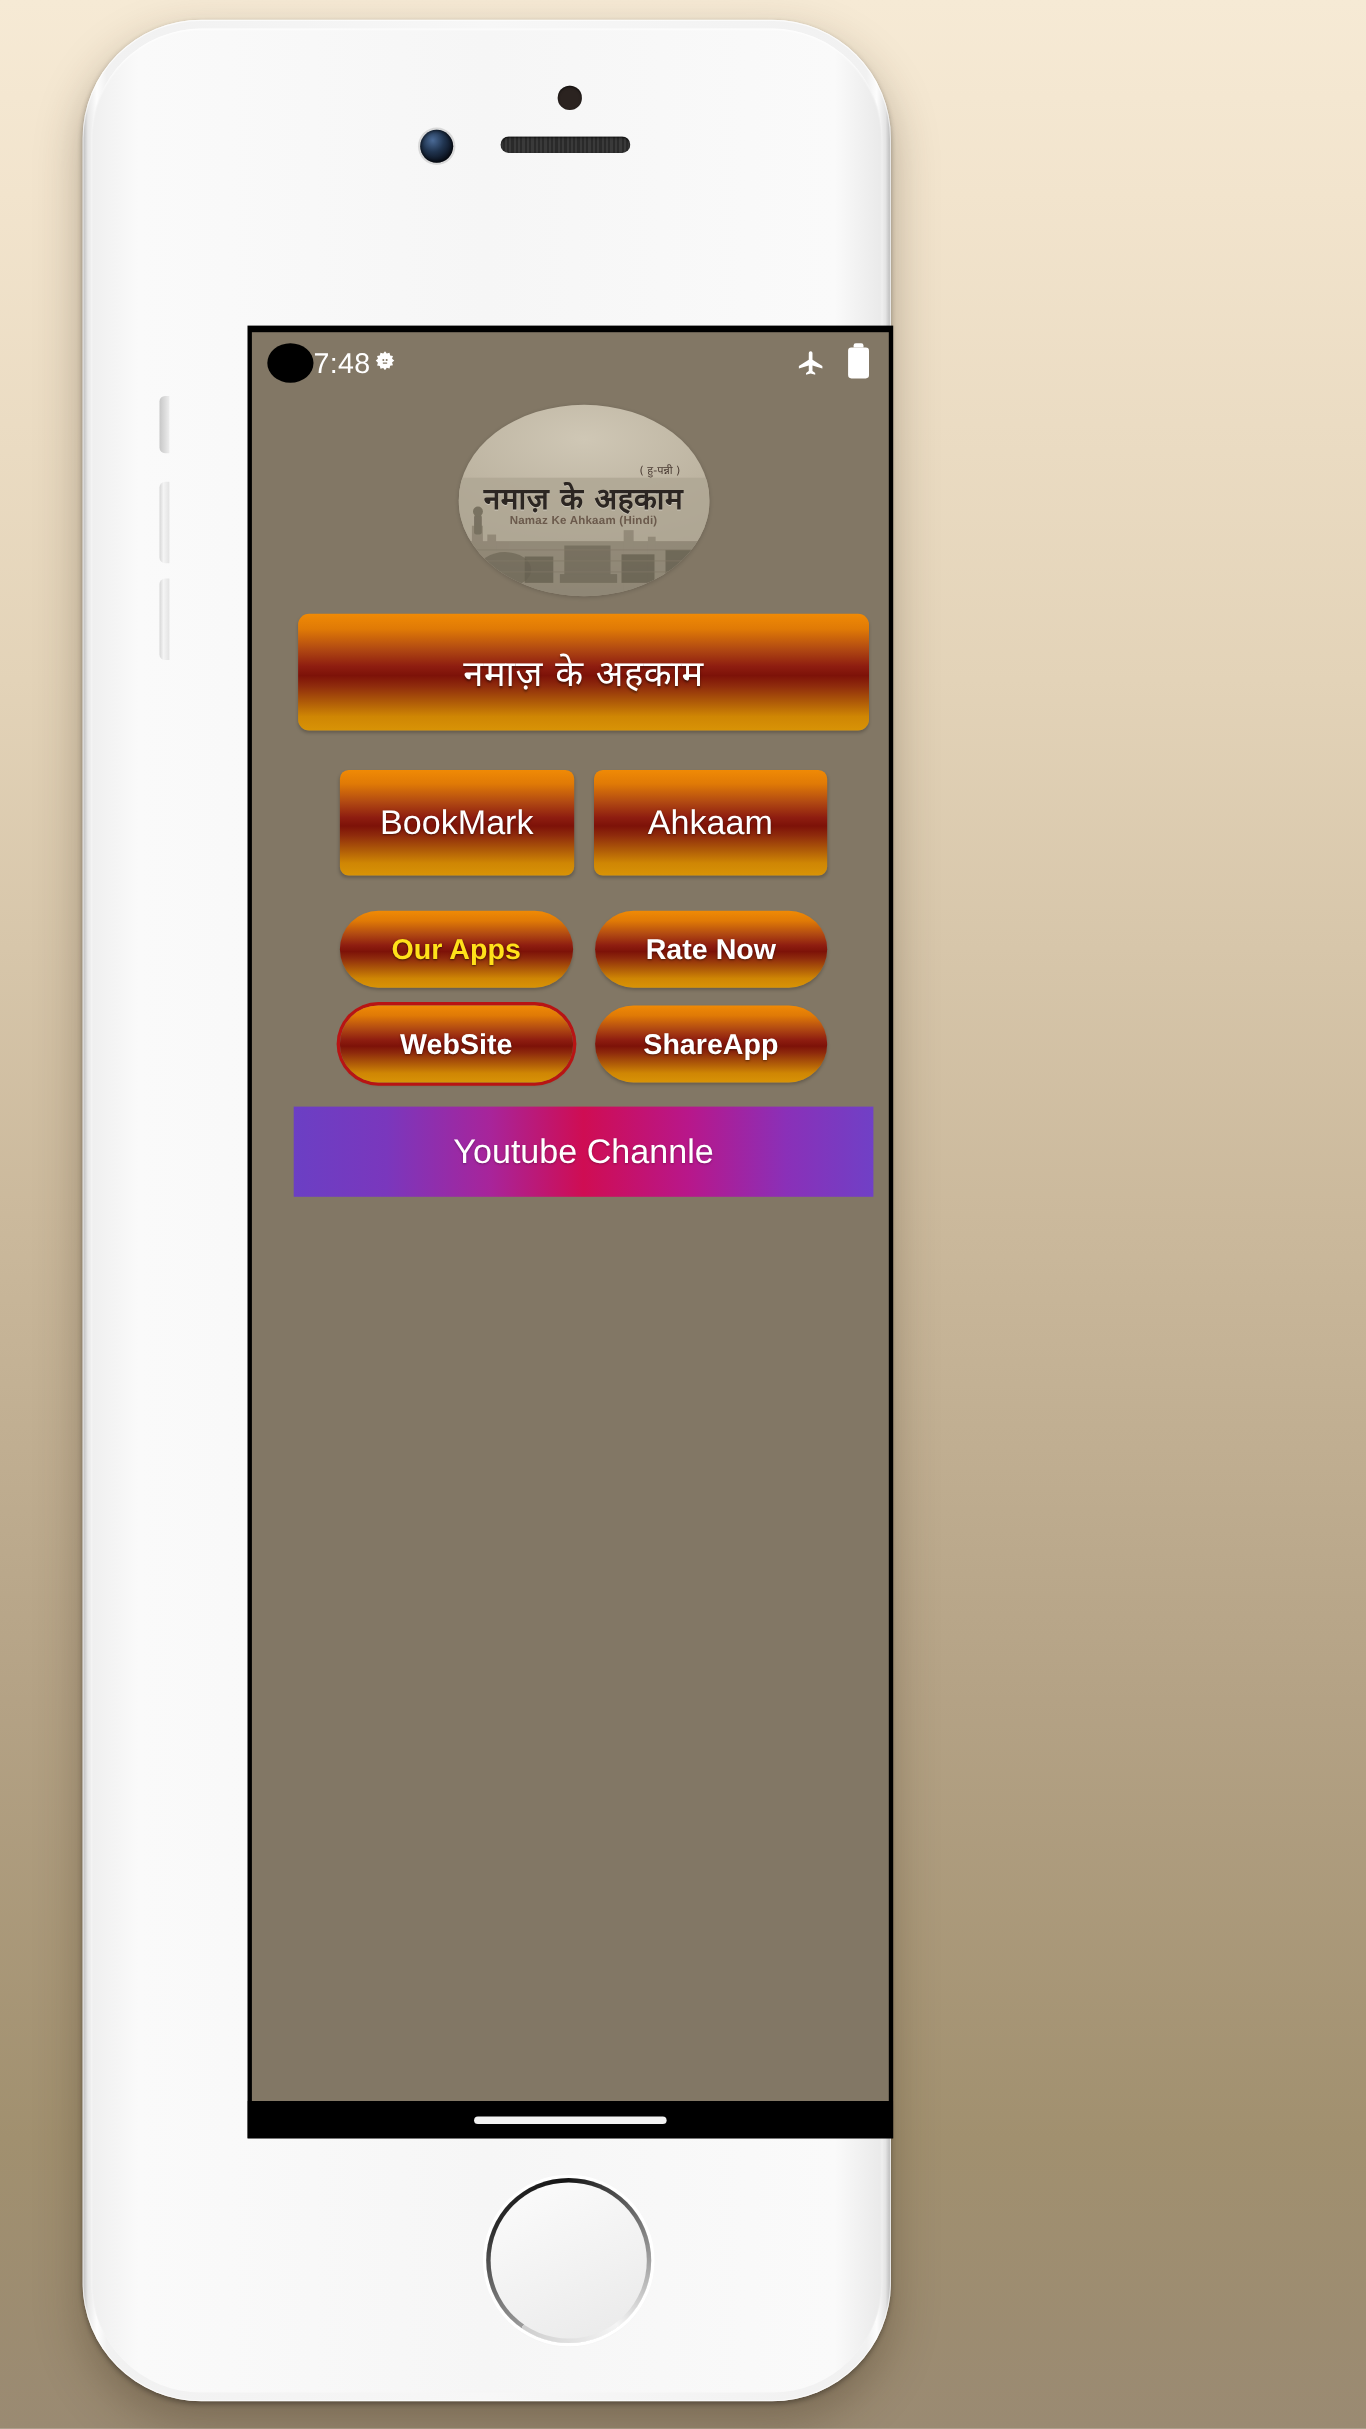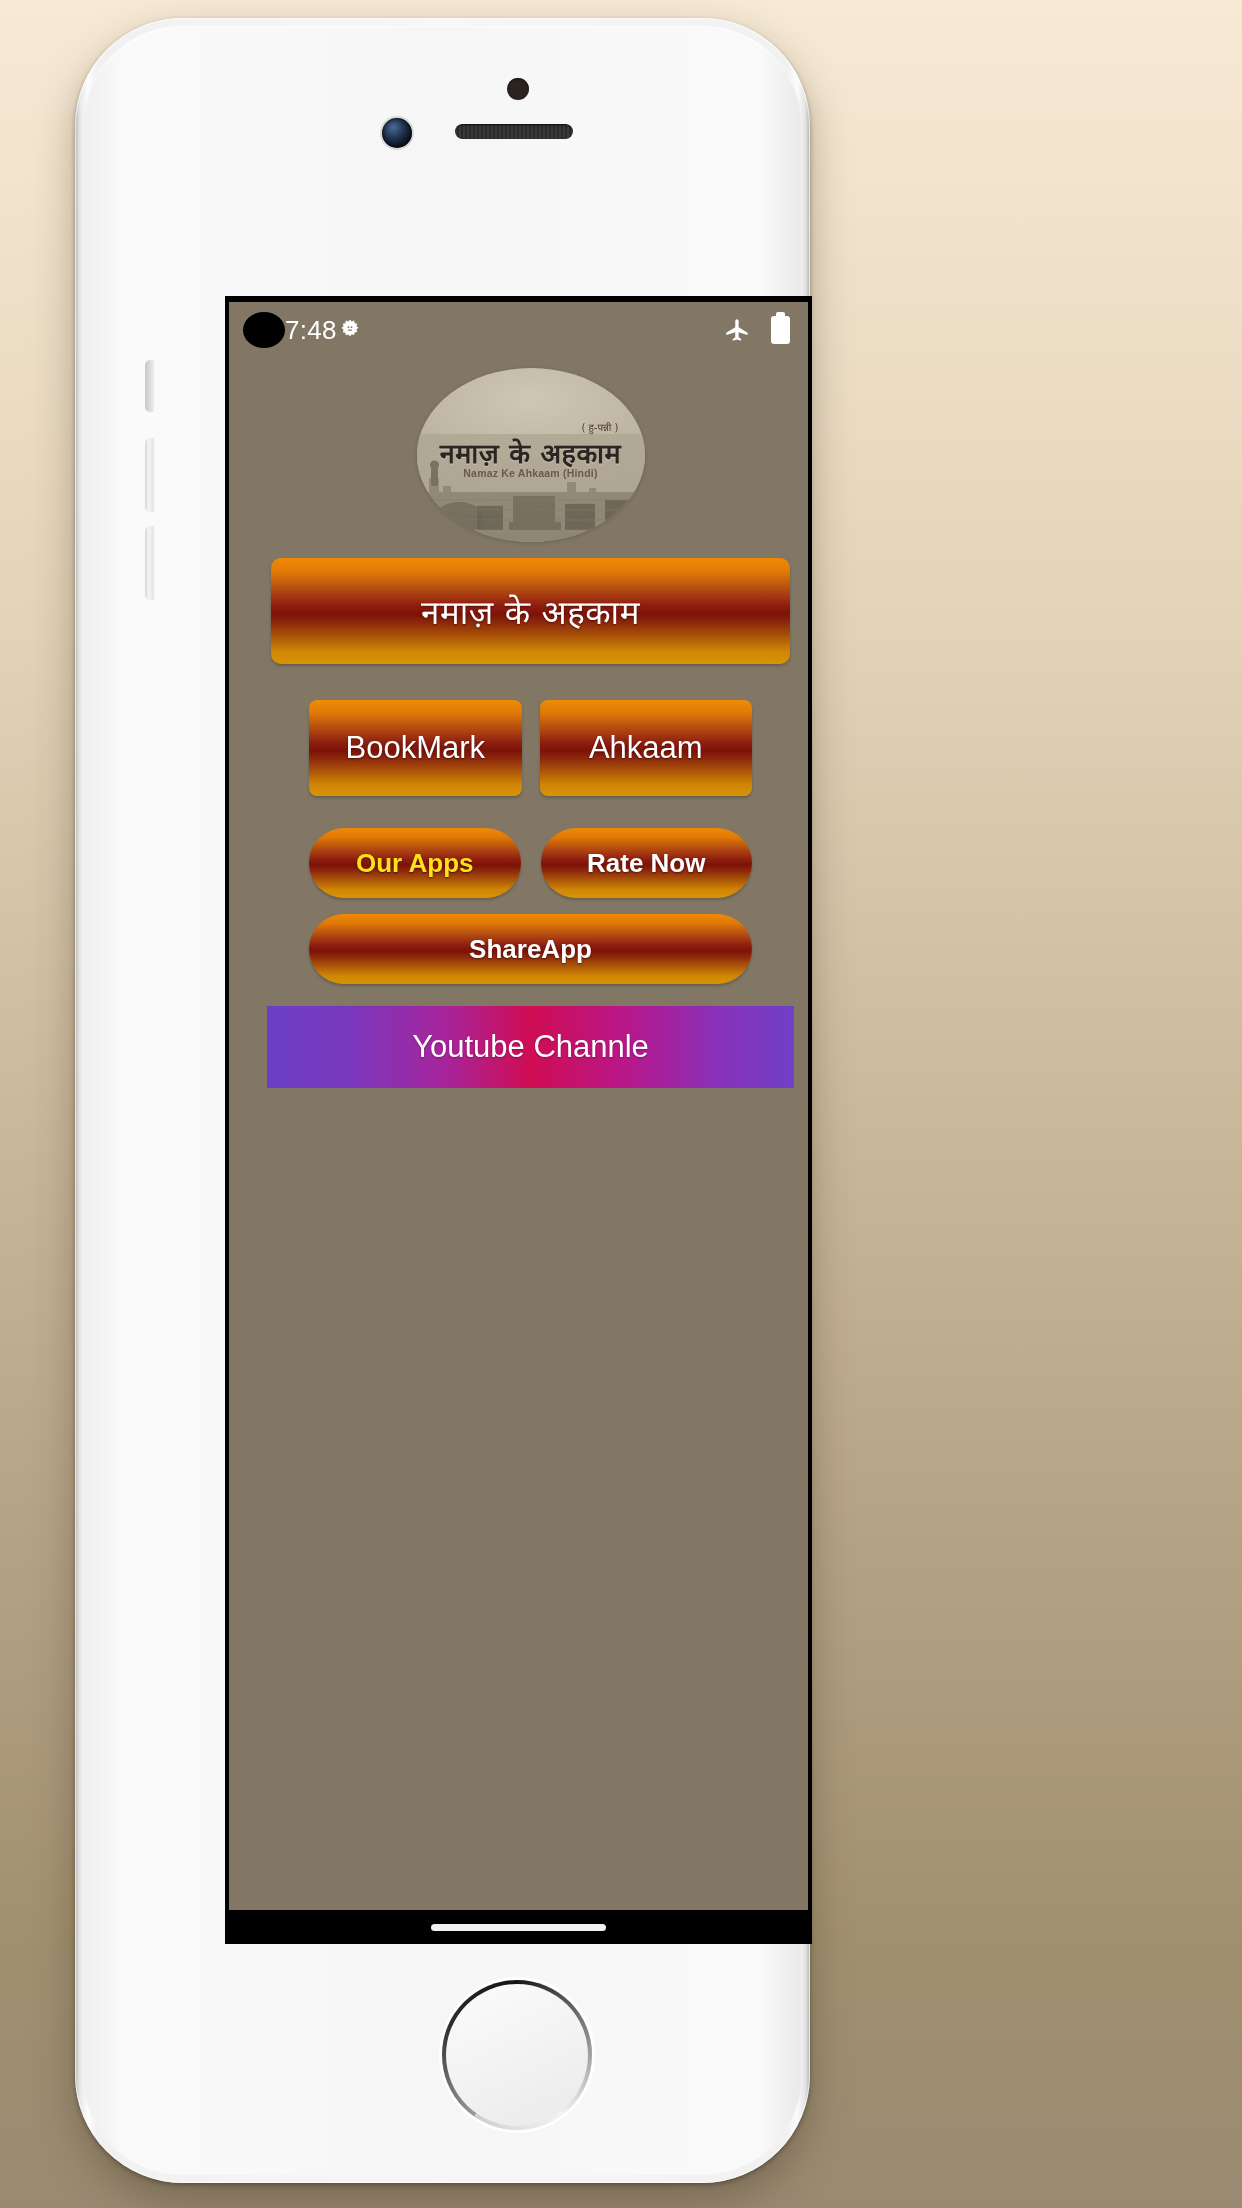--- a/index.html
+++ b/index.html
@@ -335,6 +335,7 @@
         </div>
 
         <div class="pill-row">
+          <button class="btn-orange btn-pill" id="website-button">WebSite</button>
           <button class="btn-orange btn-pill" id="shareapp-button">ShareApp</button>
         </div>
 

